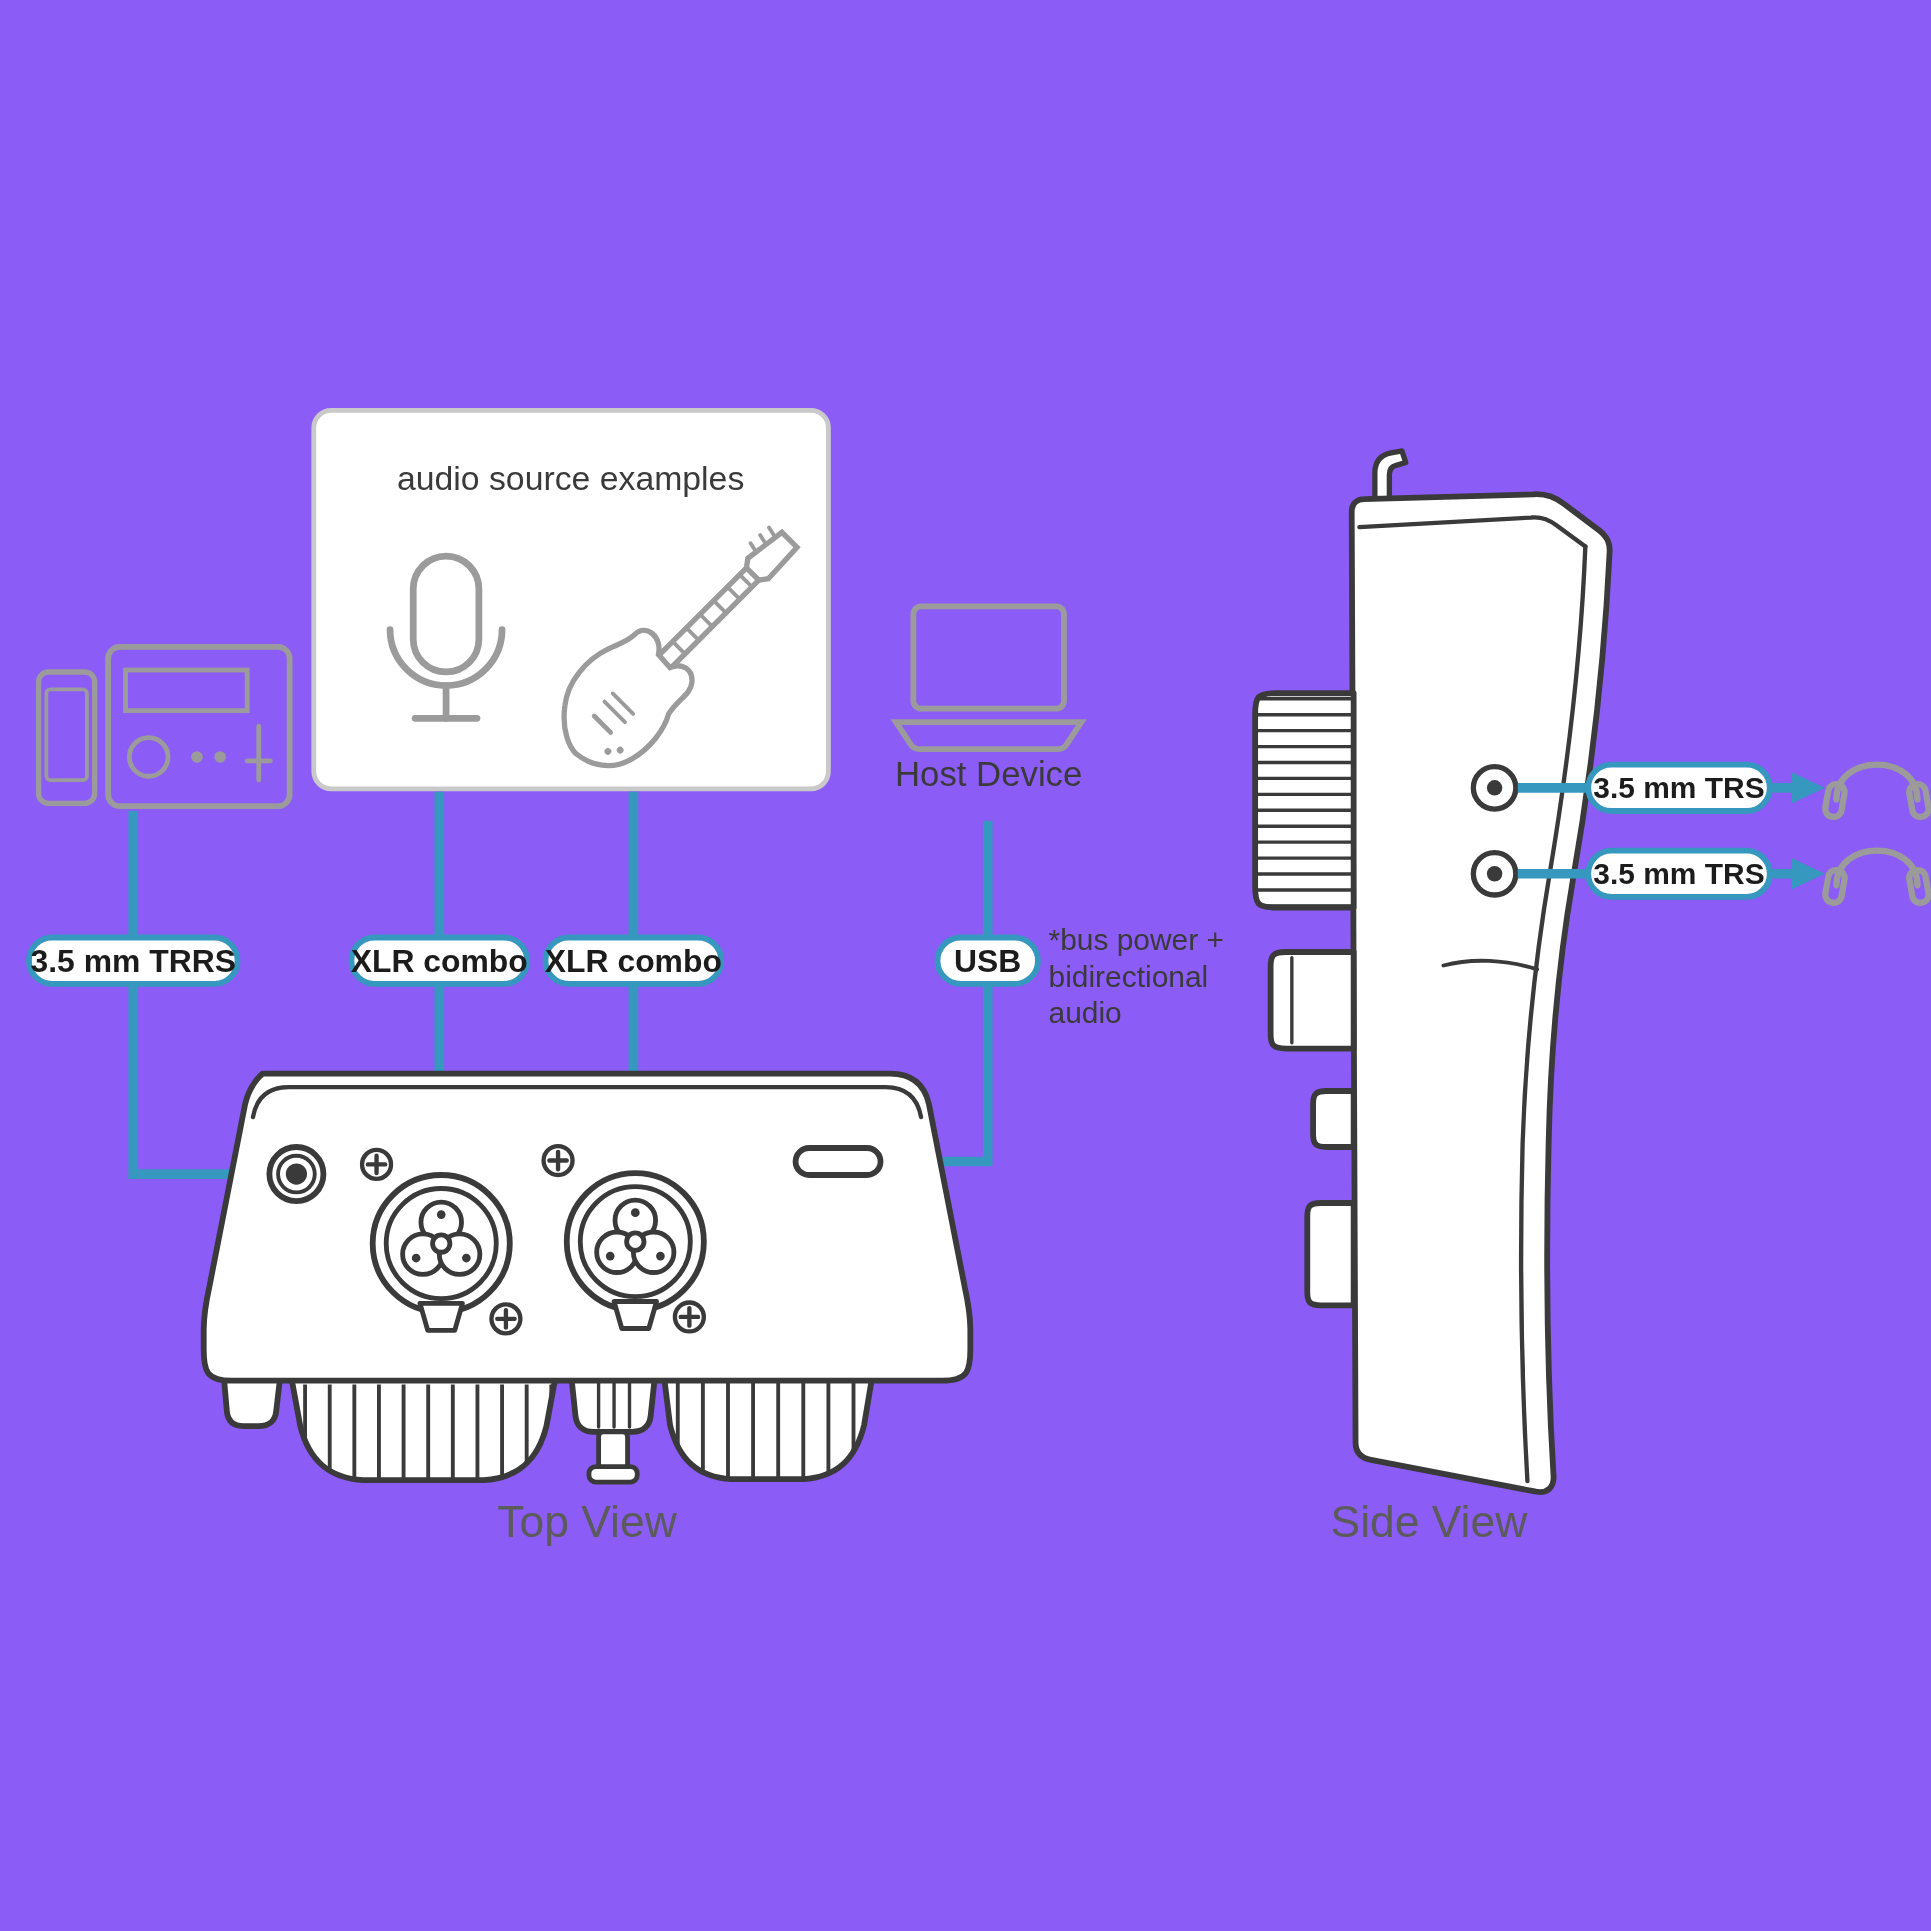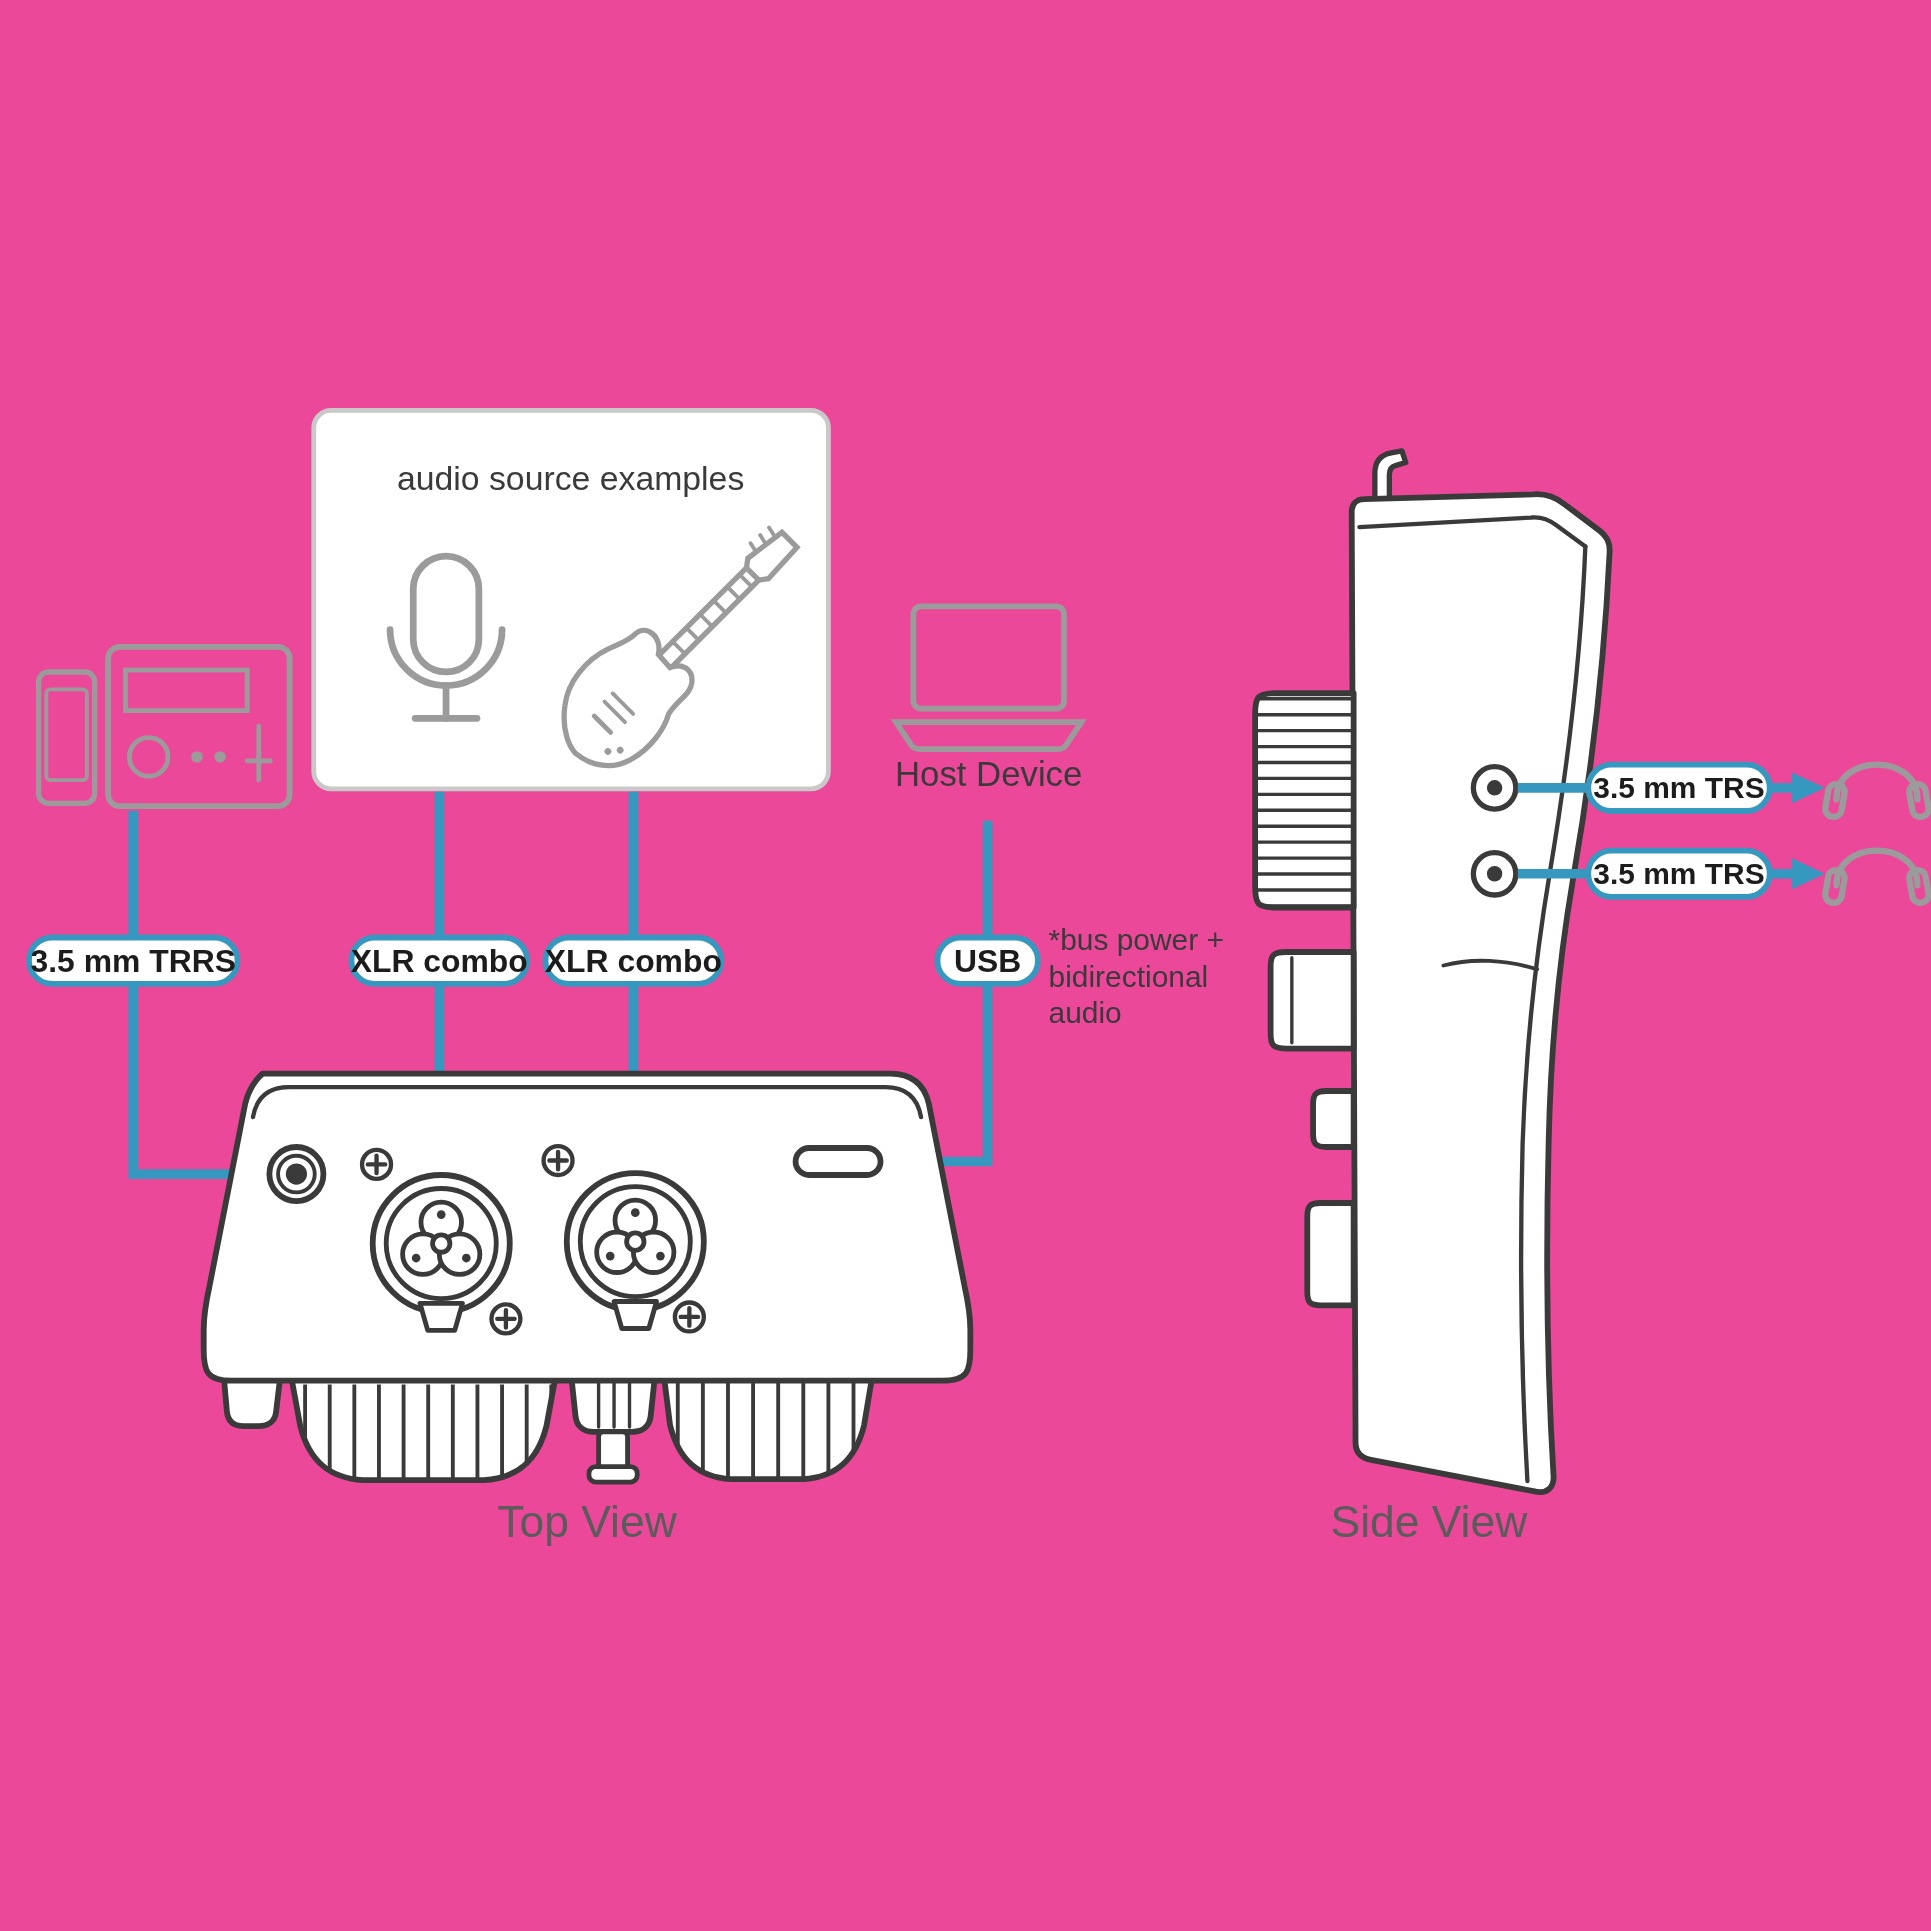--- a/index.html
+++ b/index.html
@@ -3,7 +3,7 @@
 <meta charset="utf-8">
 <style>
   html,body{margin:0;padding:0;background:#ffffff;}
-  #canvas{position:relative;width:1931px;height:1931px;background:#ec4899;overflow:hidden;}
+  #canvas{position:relative;width:1931px;height:1931px;background:#8b5cf6;overflow:hidden;}
   svg{position:absolute;left:0;top:0;}
   text{font-family:"Liberation Sans", sans-serif;}
   .pill-text{font-weight:bold;fill:#1C1C1C;}

